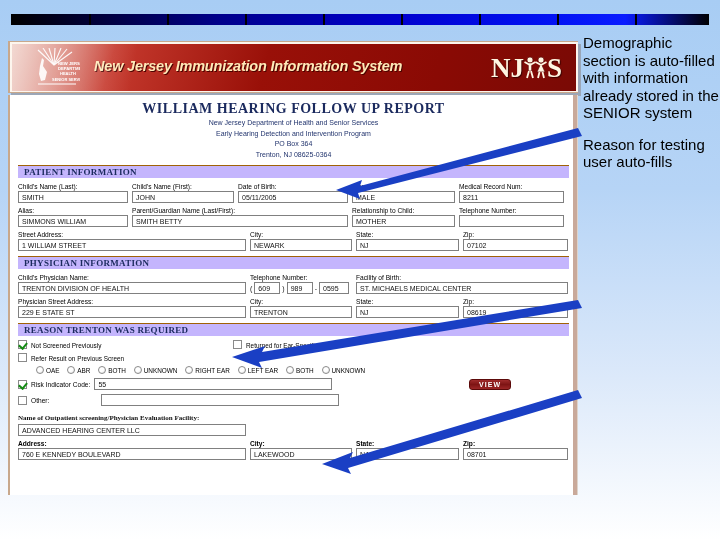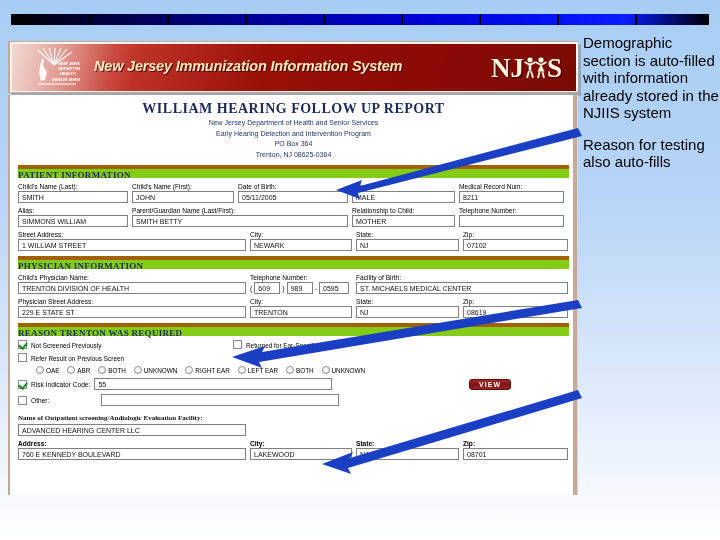--- a/index.html
+++ b/index.html
@@ -471,7 +471,7 @@
 </div>
 
 <div class="notes">
-  <div class="note">Demographic section is auto-filled with information already stored in the NJIIS system</div>
+  <div class="note">Demographic section is auto-filled with information already stored in the SENIOR system</div>
   <div class="note">Reason for testing also auto-fills</div>
 </div>
 

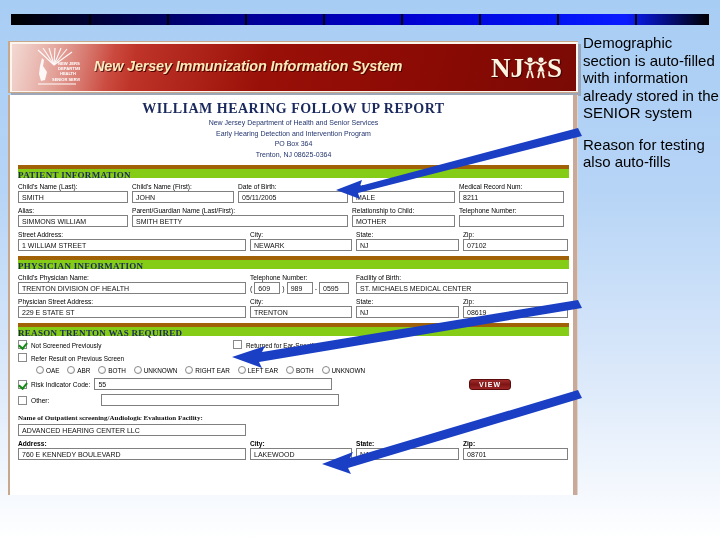--- a/index.html
+++ b/index.html
@@ -472,7 +472,7 @@
 
 <div class="notes">
   <div class="note">Demographic section is auto-filled with information already stored in the SENIOR system</div>
-  <div class="note">Reason for testing also auto-fills</div>
+  <div class="note">Reason for testing user auto-fills</div>
 </div>
 
 <svg class="arrows" viewBox="0 0 720 540">

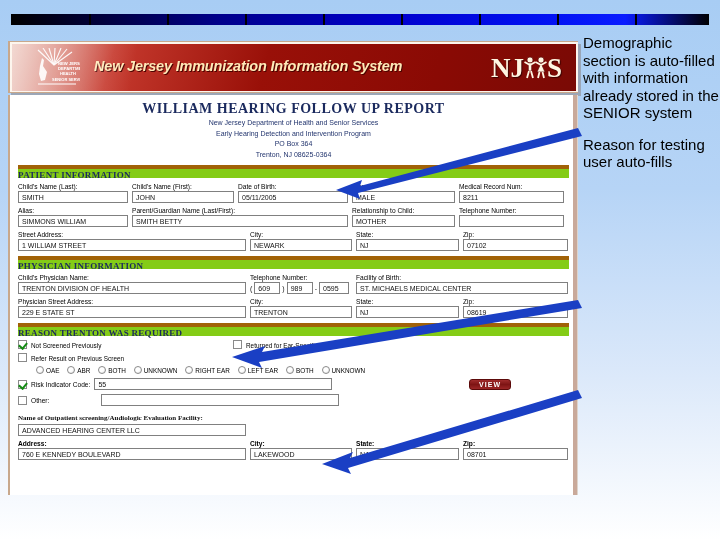--- a/index.html
+++ b/index.html
@@ -112,11 +112,11 @@
 
   .section-bar {
     margin: 6px 8px 0 8px;
-    background: #84cc16;
-    border-top: 4px solid #a16207;
+    background: #c4b5fd;
+    border-top: 1px solid #a16207;
     height: 13px;
     line-height: 13px;
-    padding-left: 0;
+    padding-left: 6px;
     font-family: "Liberation Serif", serif;
     font-weight: bold;
     font-size: 9px;

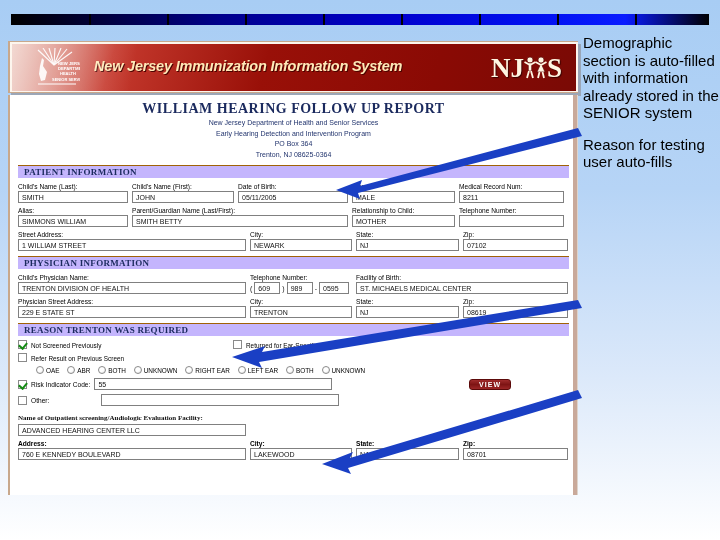--- a/index.html
+++ b/index.html
@@ -443,7 +443,7 @@
   </div>
 
   <div class="row" style="margin-top:7px">
-    <div class="lbl" style="font-weight:bold;font-size:7px;font-family:'Liberation Serif',serif;color:#111">Name of Outpatient screening/Audiologic Evaluation Facility:</div>
+    <div class="lbl" style="font-weight:bold;font-size:7px;font-family:'Liberation Serif',serif;color:#111">Name of Outpatient screening/Physician Evaluation Facility:</div>
     <div class="fld" style="width:228px;margin-top:1px">ADVANCED HEARING CENTER LLC</div>
   </div>
 

